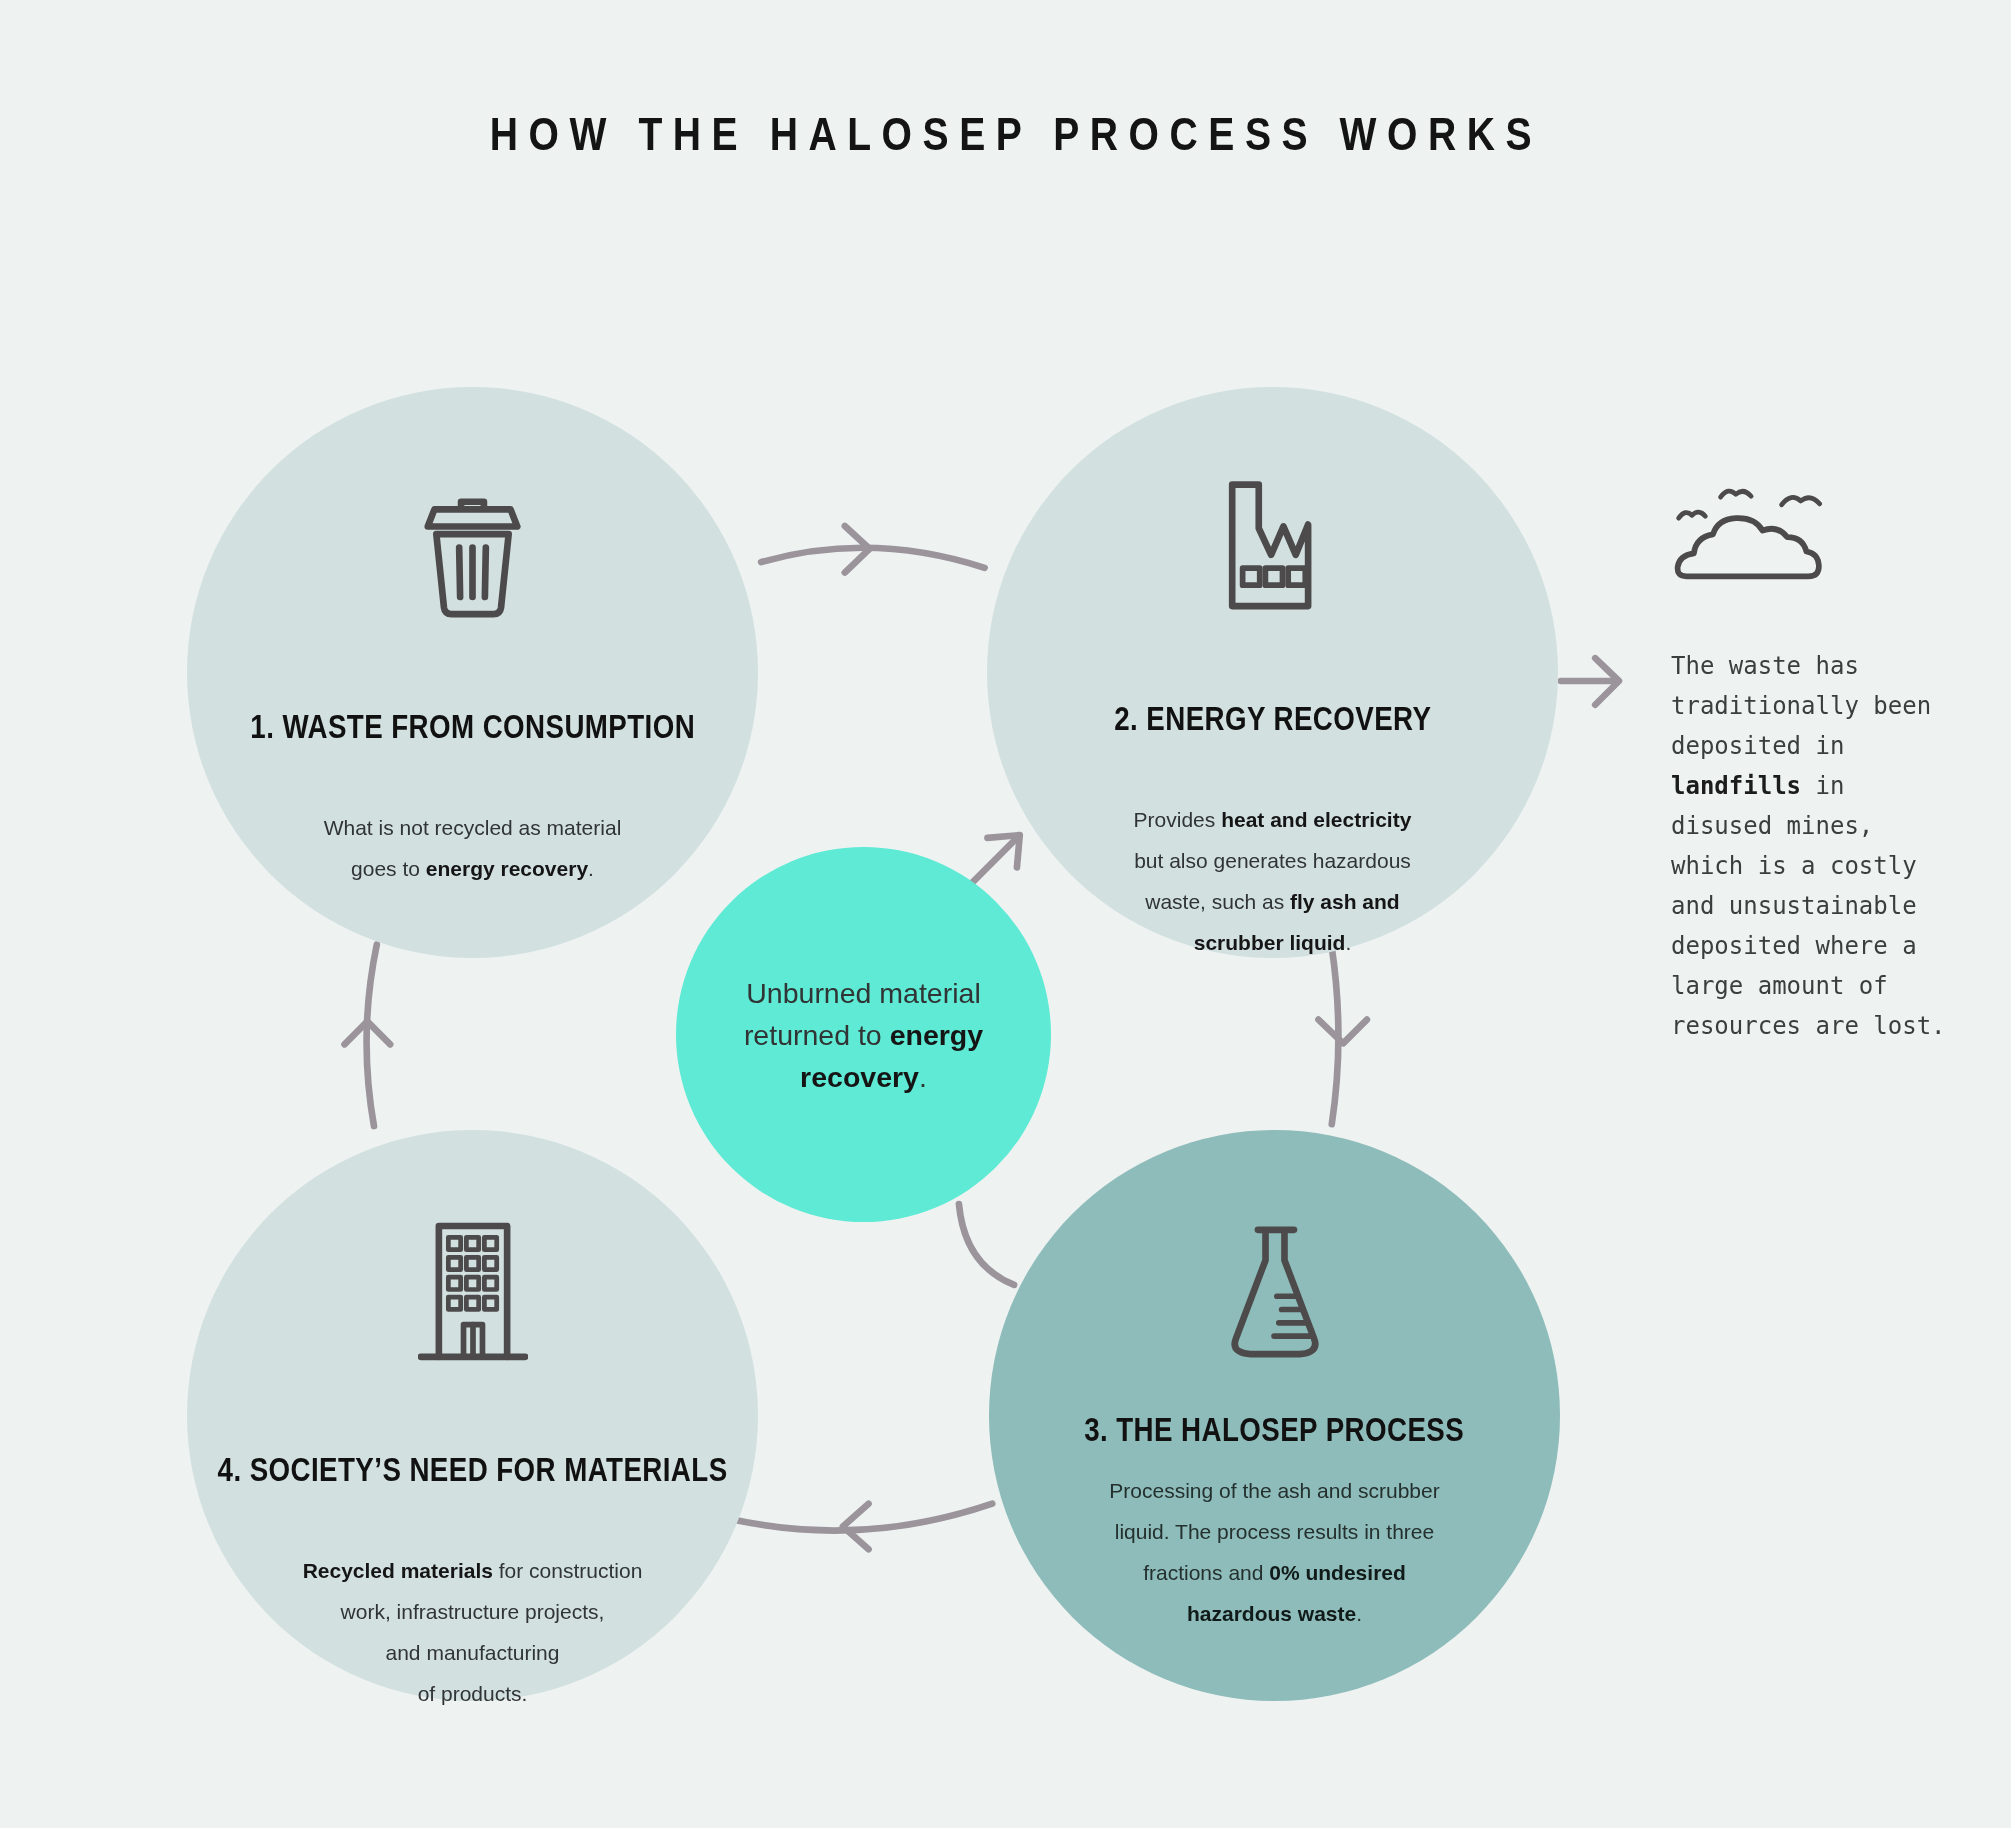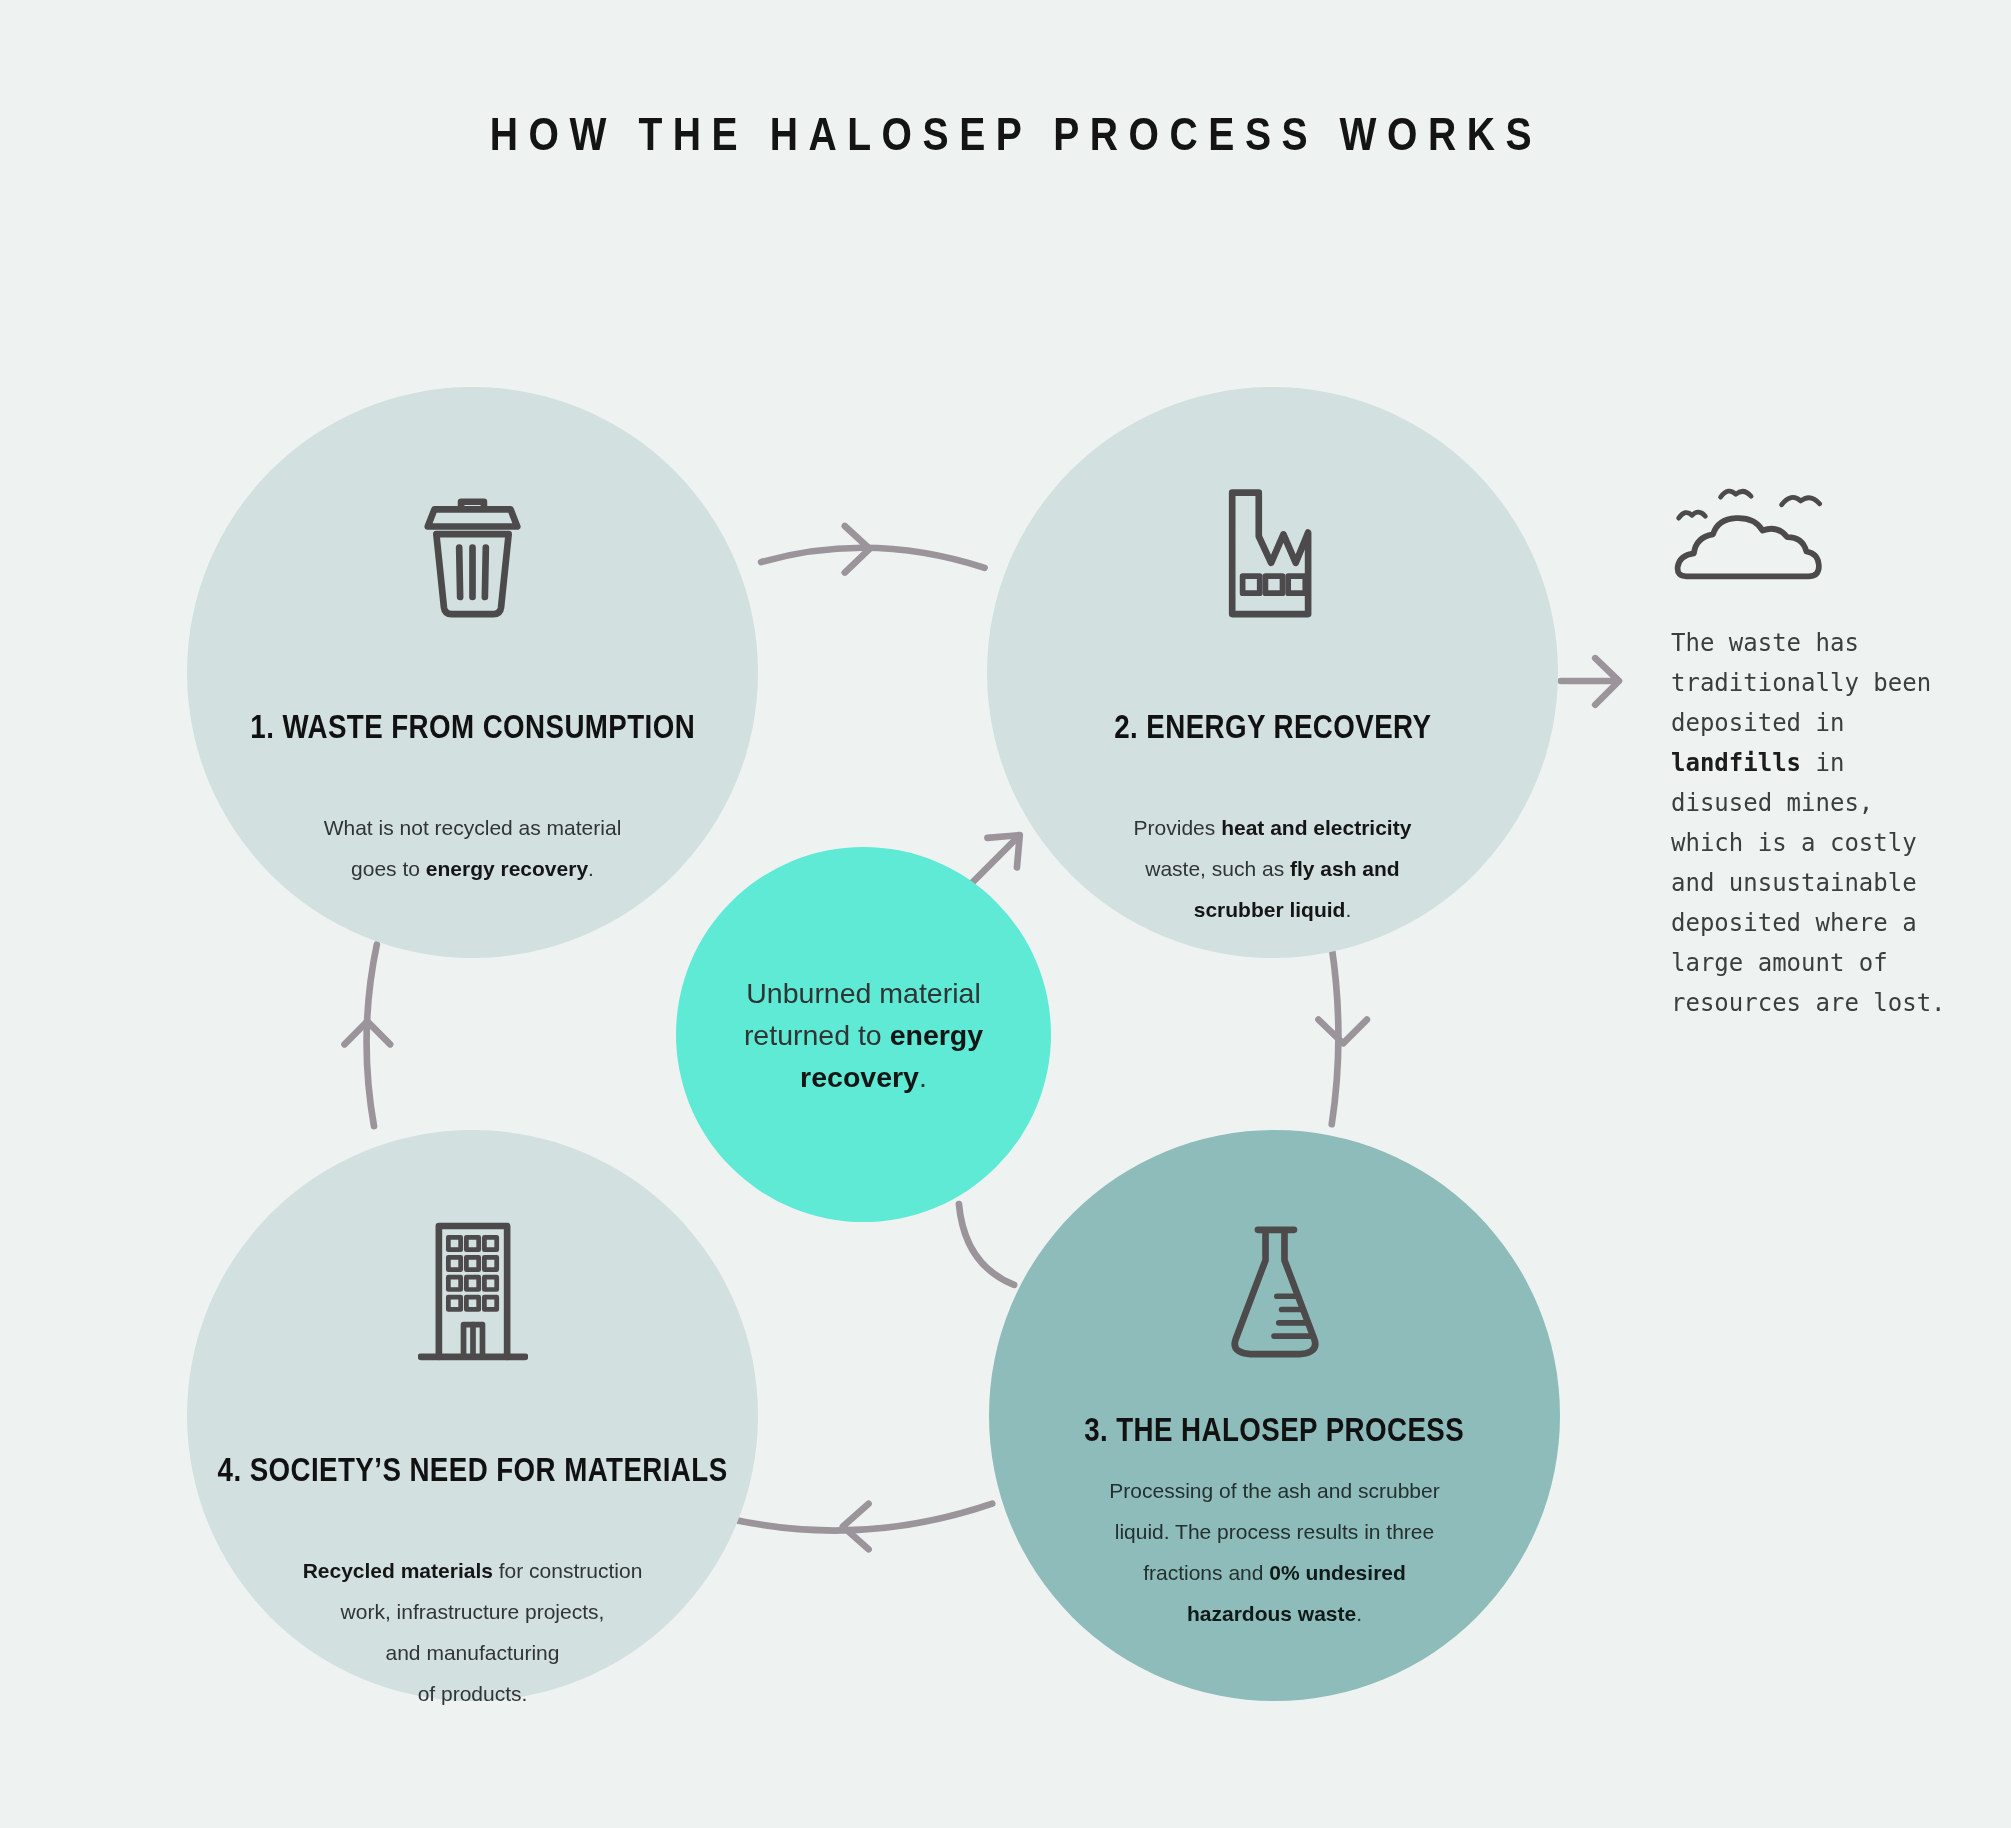--- a/index.html
+++ b/index.html
@@ -42,7 +42,7 @@
   }
 
   .side-note{
-    position:absolute;left:1671px;top:623px;width:276px;
+    position:absolute;left:1671px;top:646px;width:276px;
     font-family:"DejaVu Sans Mono", monospace;
     font-size:24px;line-height:40px;color:#3a3e3d;
     text-align:left;

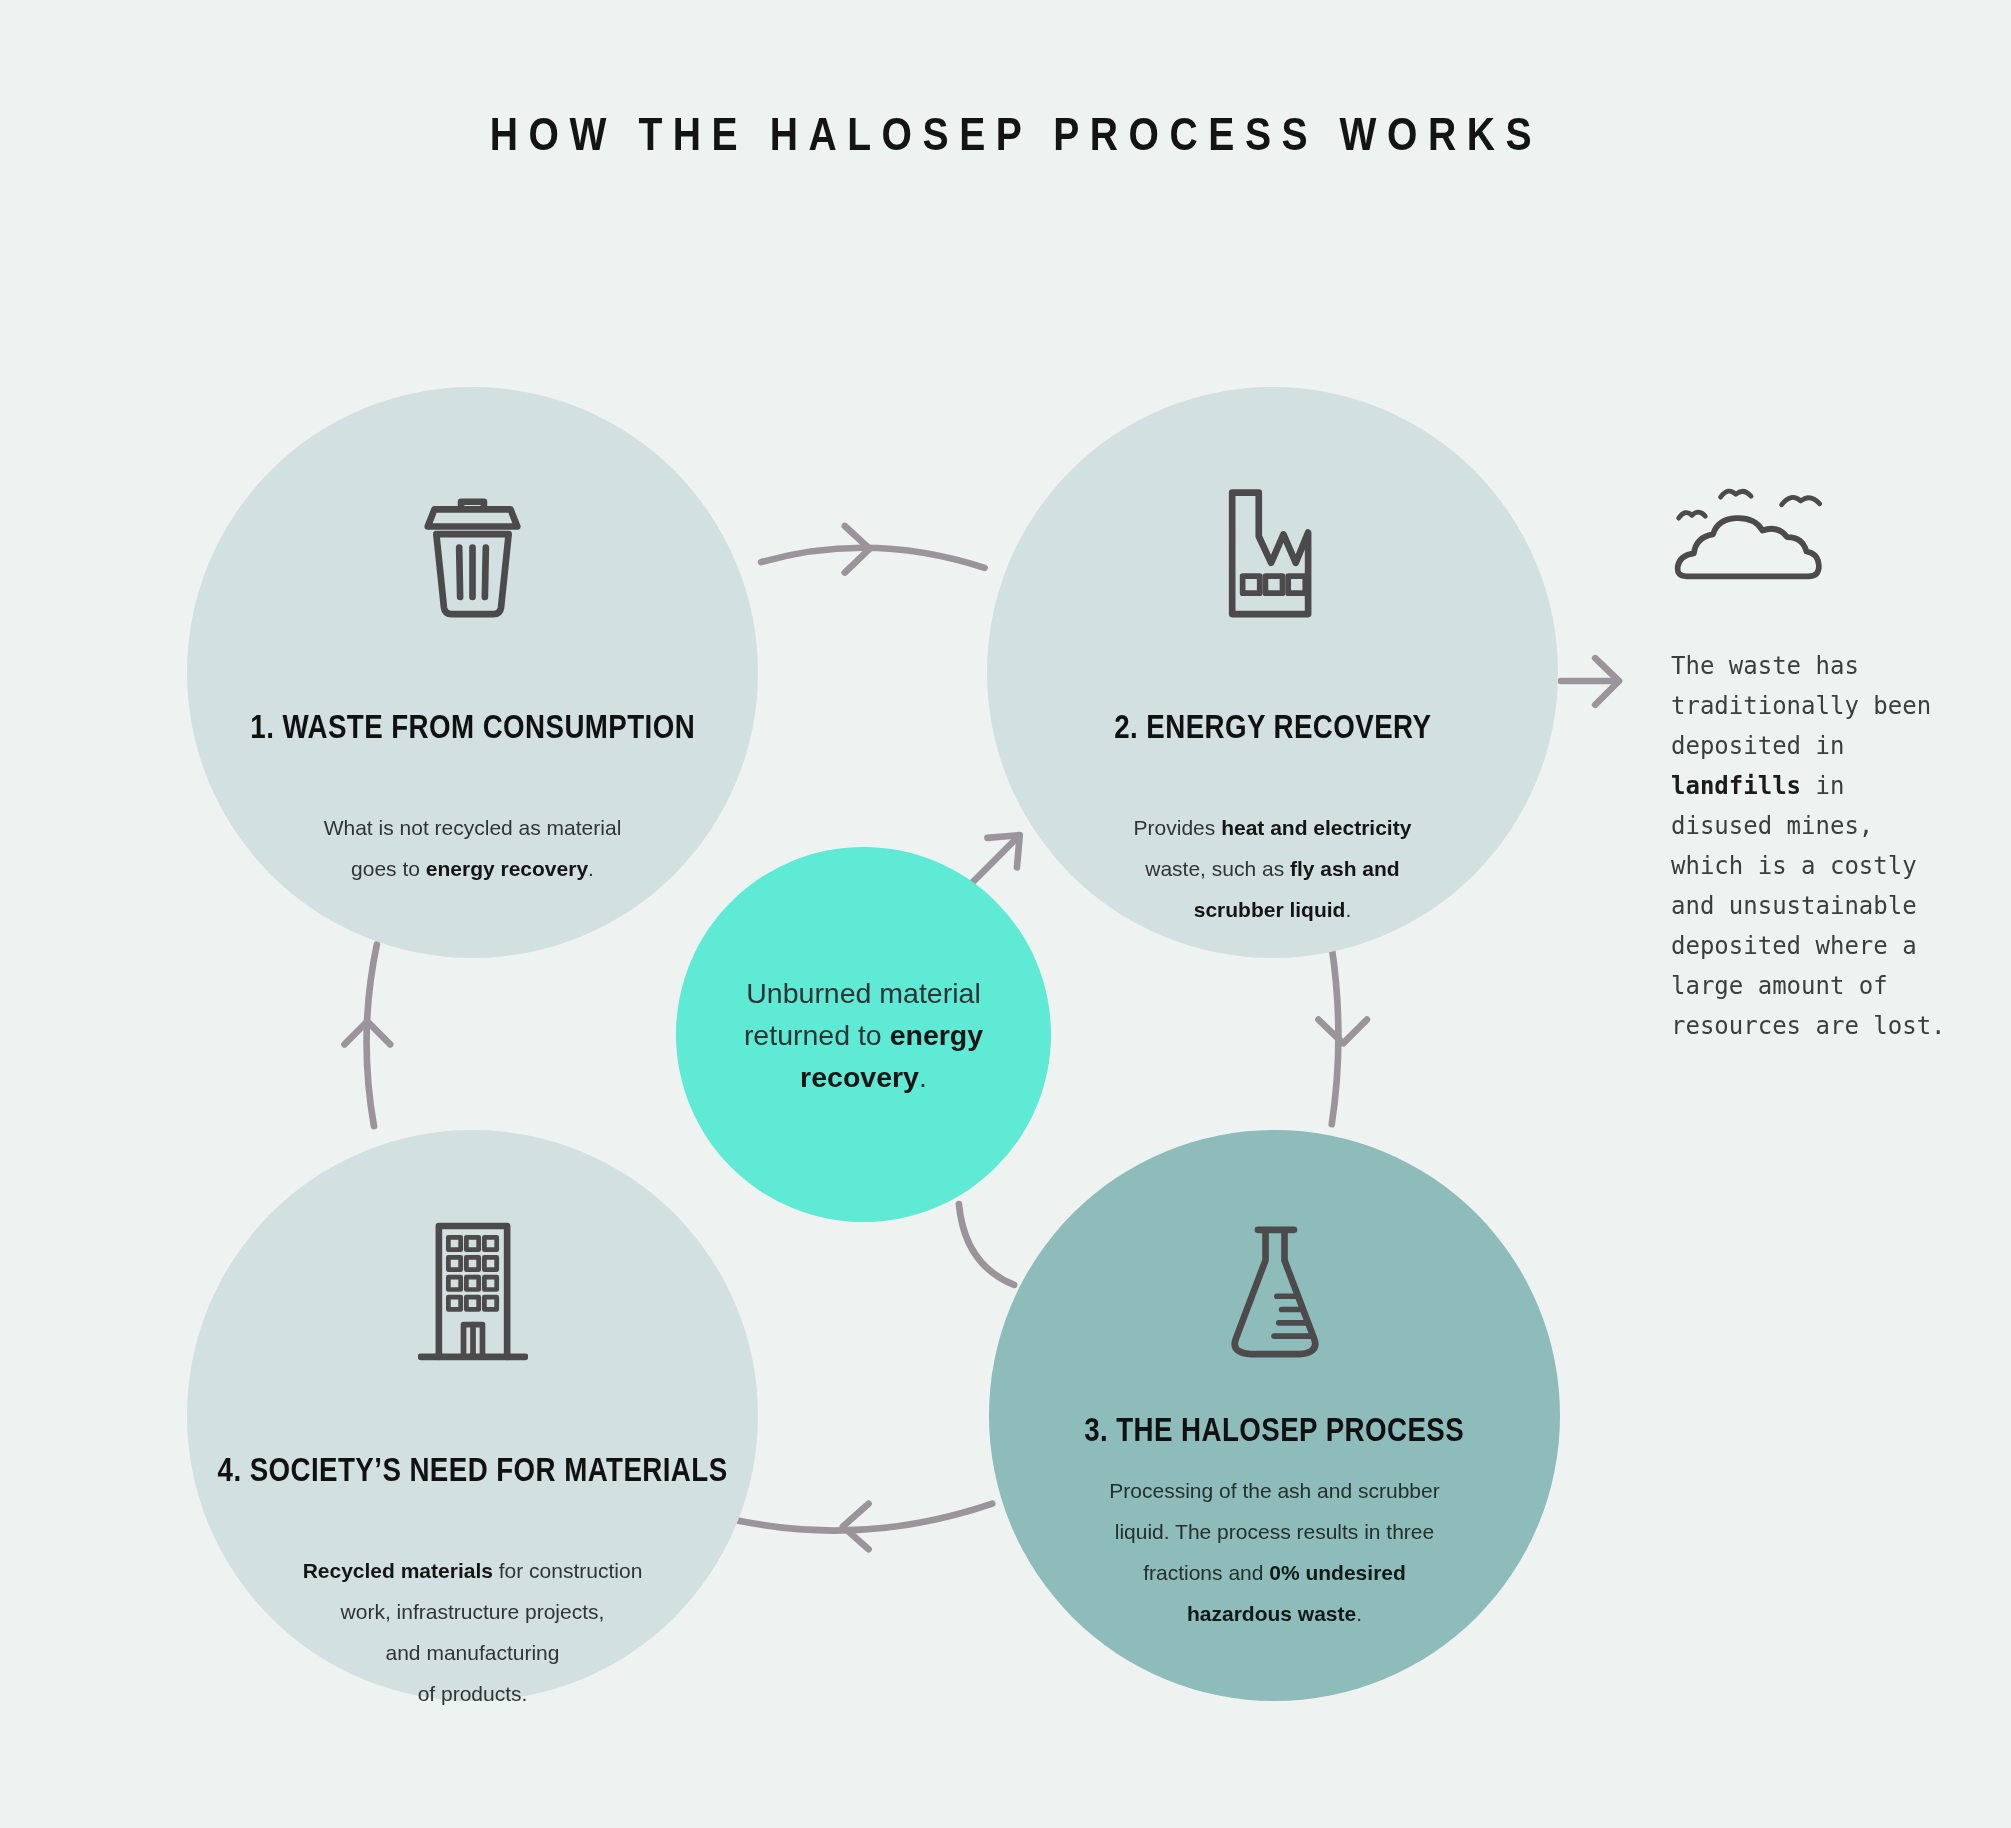--- a/index.html
+++ b/index.html
@@ -122,6 +122,7 @@
     </h2>
     <div class="step-body">
         <div class="tl"><span>Provides </span><span class="b">heat and electricity</span></div>
+        <div class="tl"><span>but also generates hazardous</span></div>
         <div class="tl"><span>waste, such as </span><span class="b">fly ash and</span></div>
         <div class="tl"><span class="b">scrubber liquid</span><span>.</span></div>
       </div>

